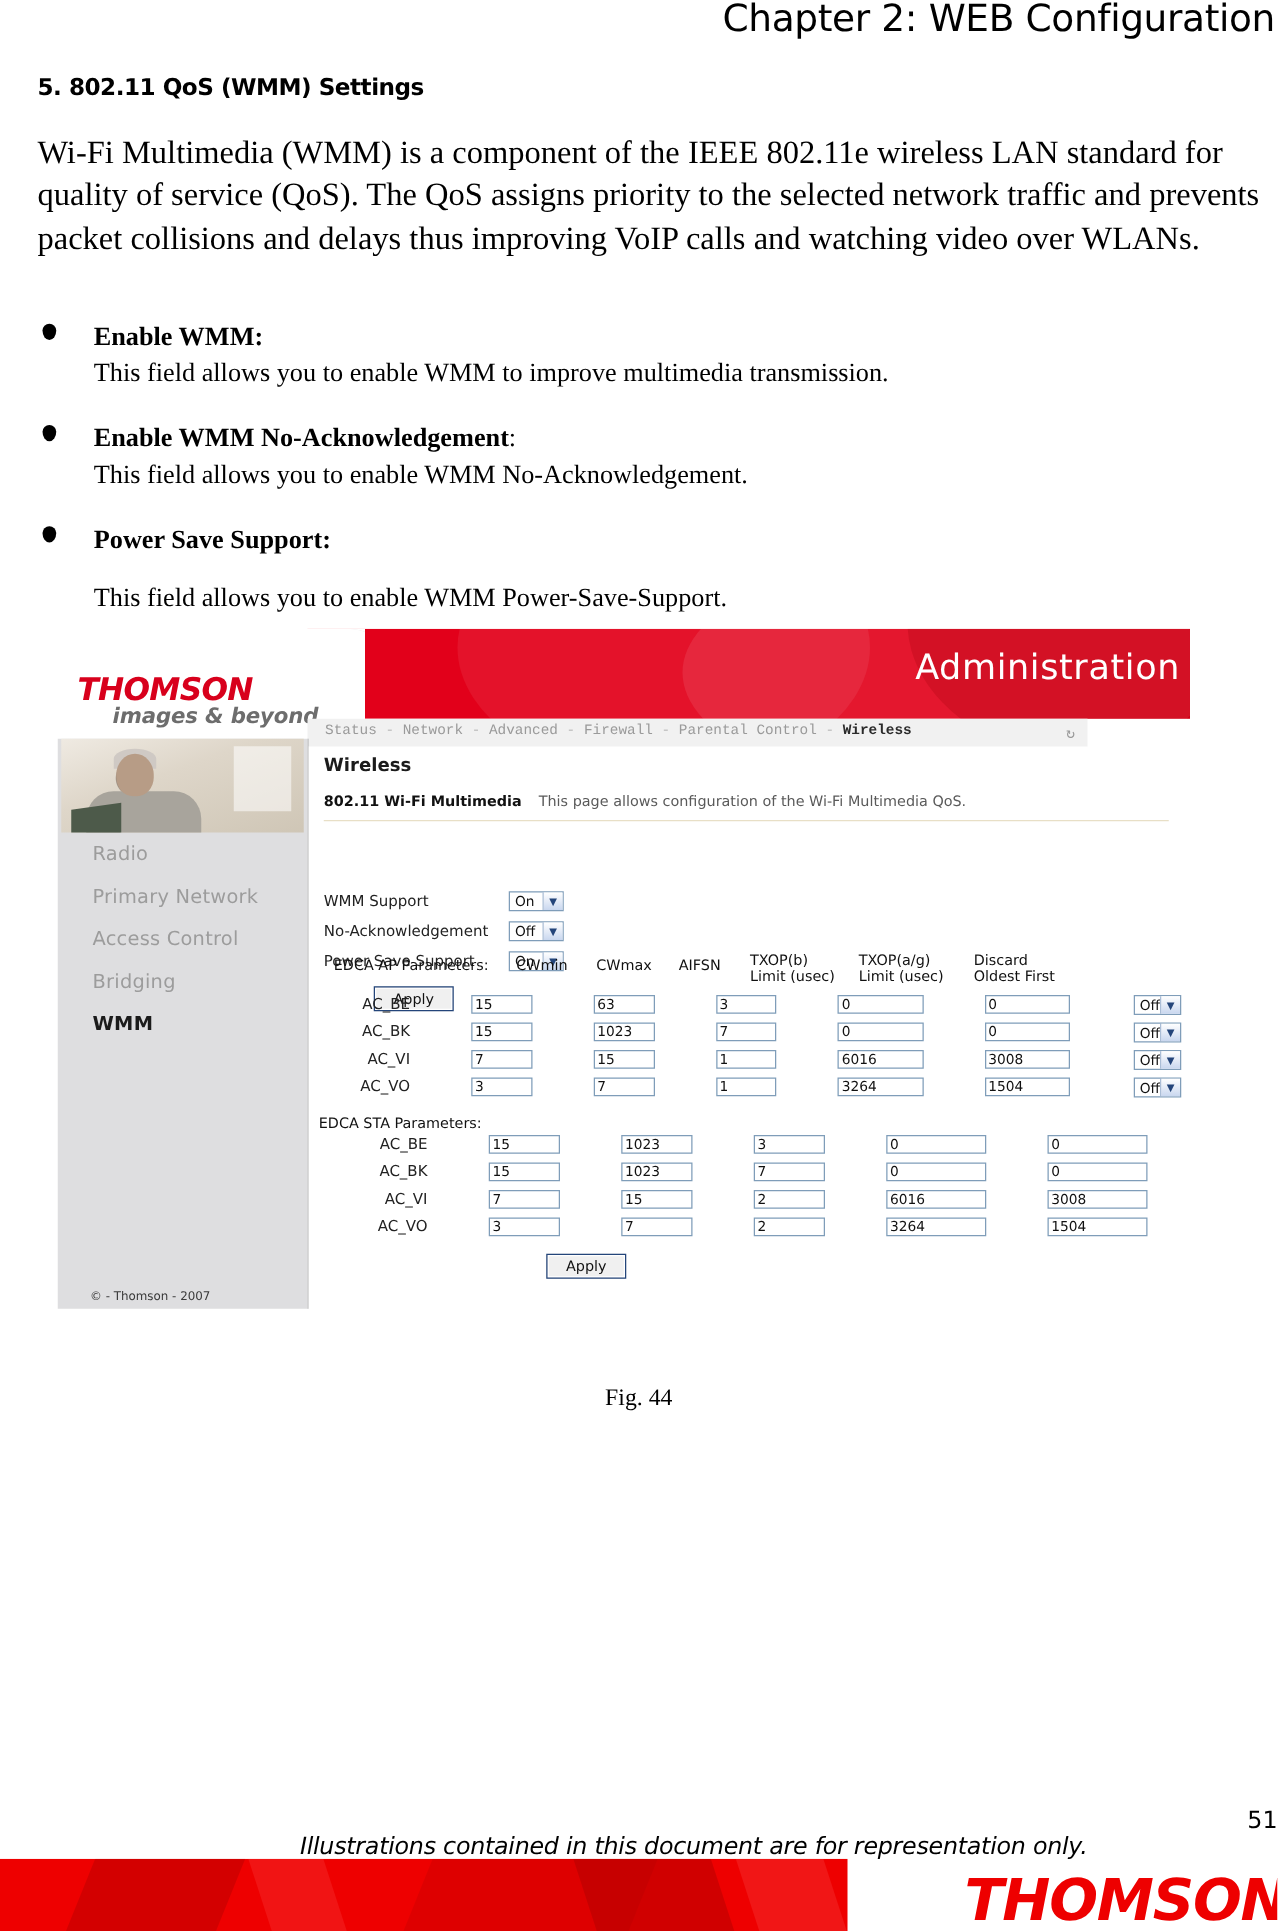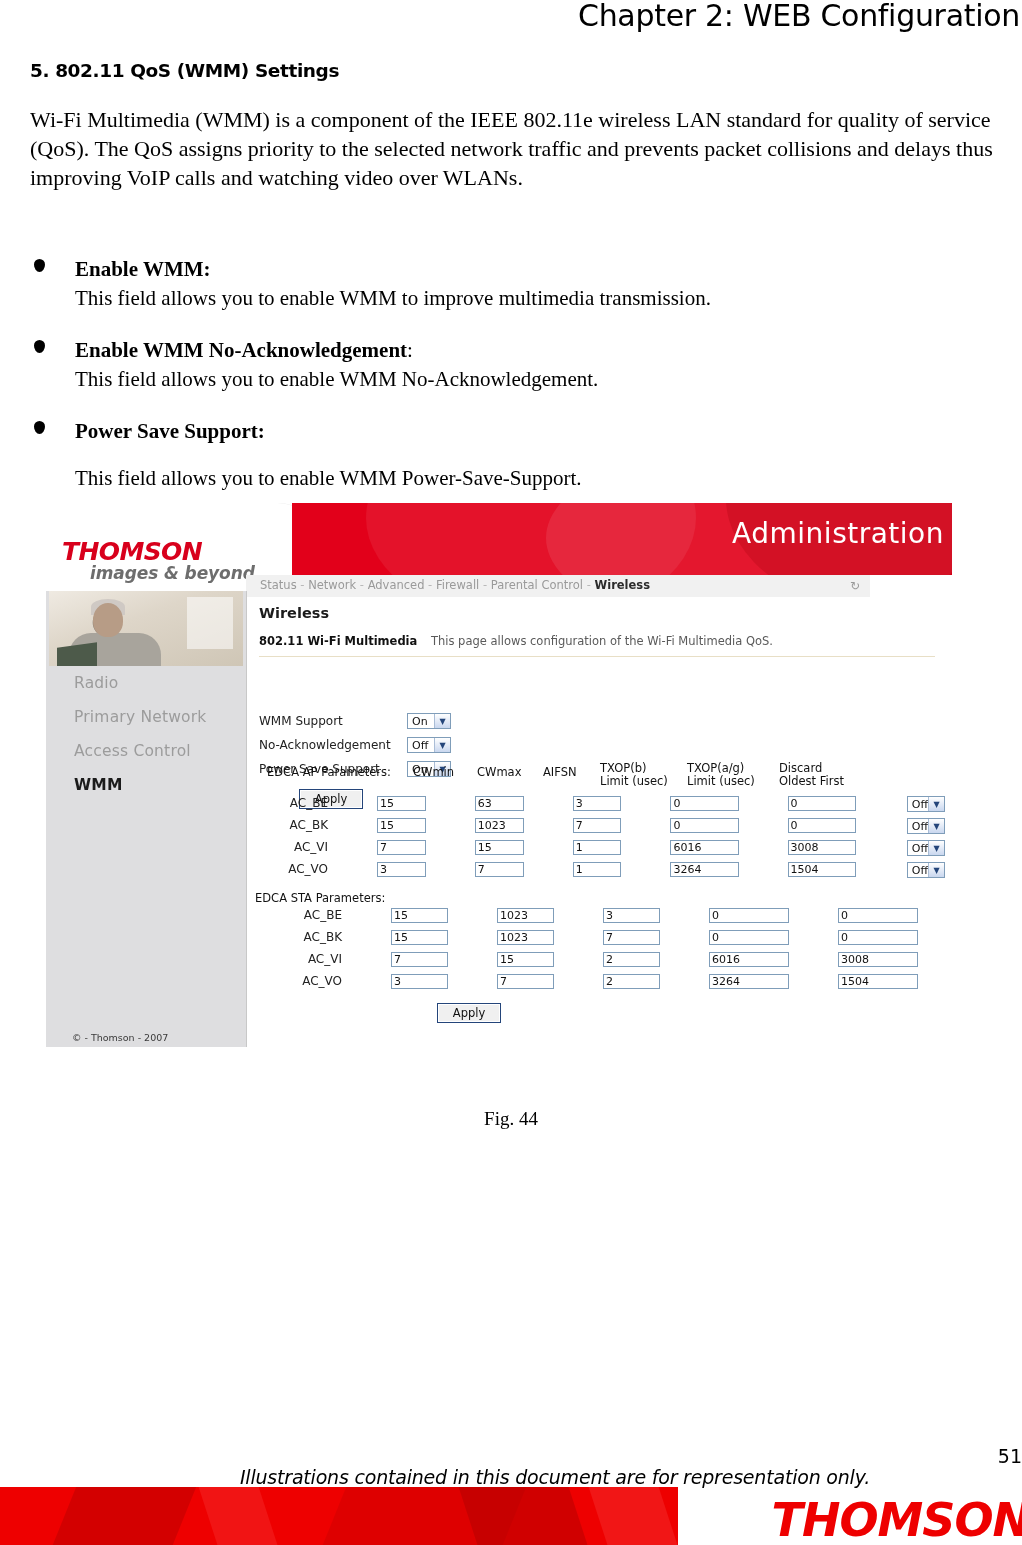--- a/index.html
+++ b/index.html
@@ -49,7 +49,7 @@
     left: 30px;
     top: 105px;
     width: 990px;
-    font-size: 22px;
+    font-size: 26px;
     line-height: 1.32;
     color: #000;
   }

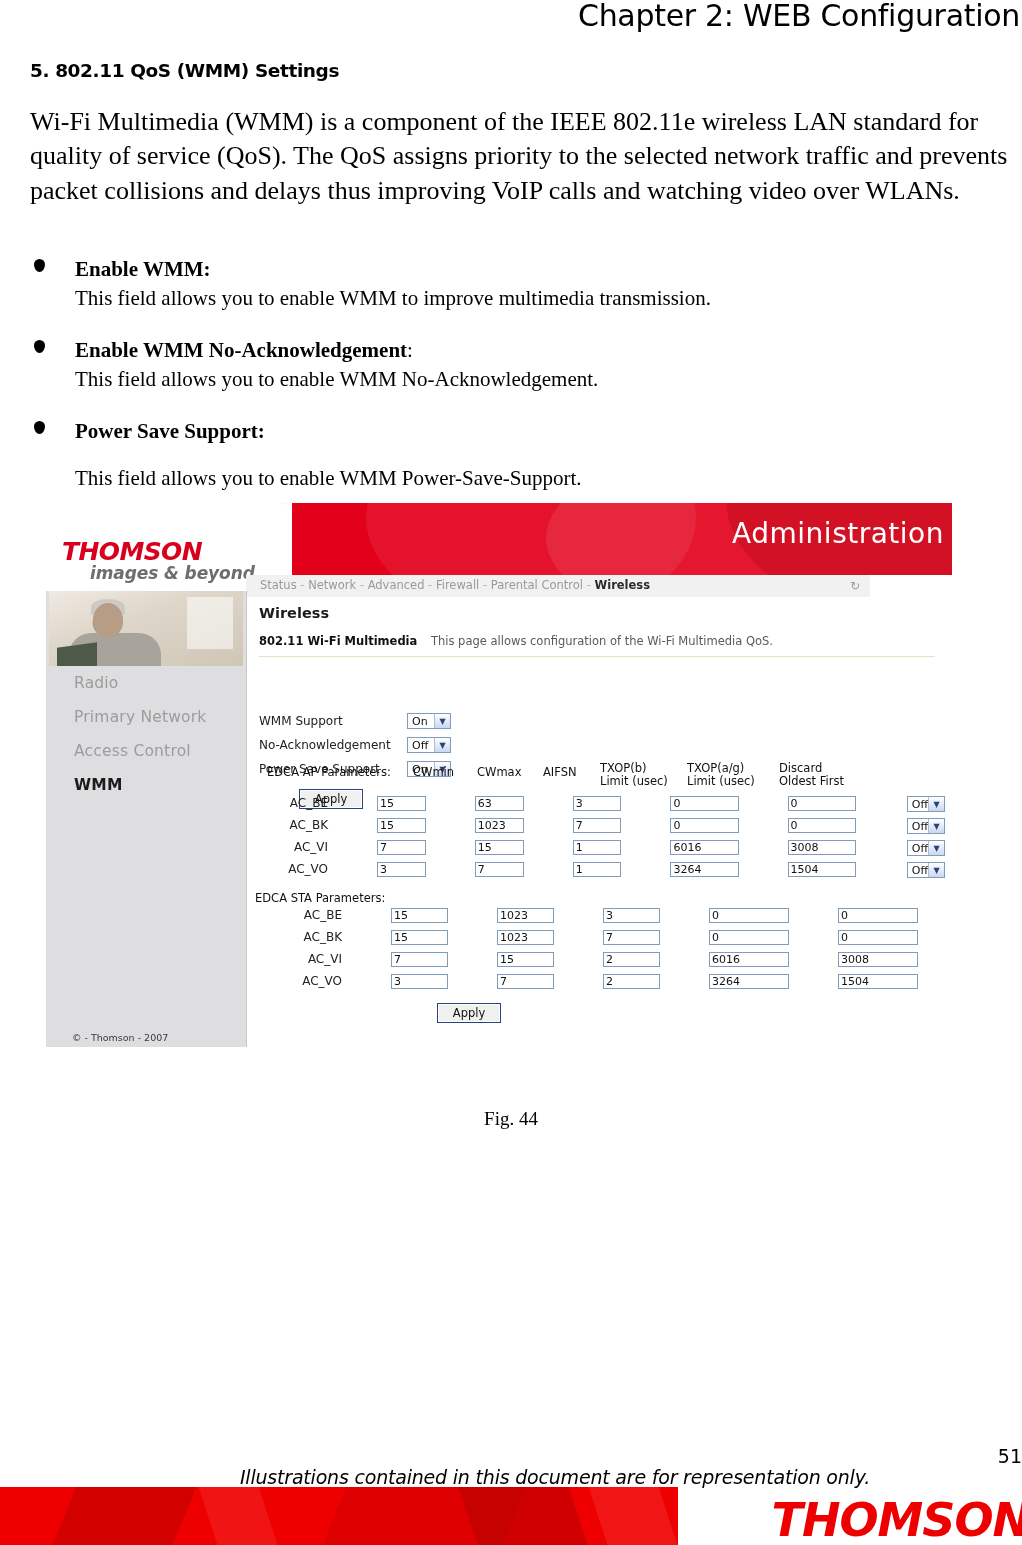--- a/index.html
+++ b/index.html
@@ -273,6 +273,7 @@
     height: 22px;
     background: #f1f1f1;
     border-bottom: 1px solid #dcdcdc;
+    font-family: Liberation Mono, monospace;
   }
   .navbar .navlist {
     position: absolute;

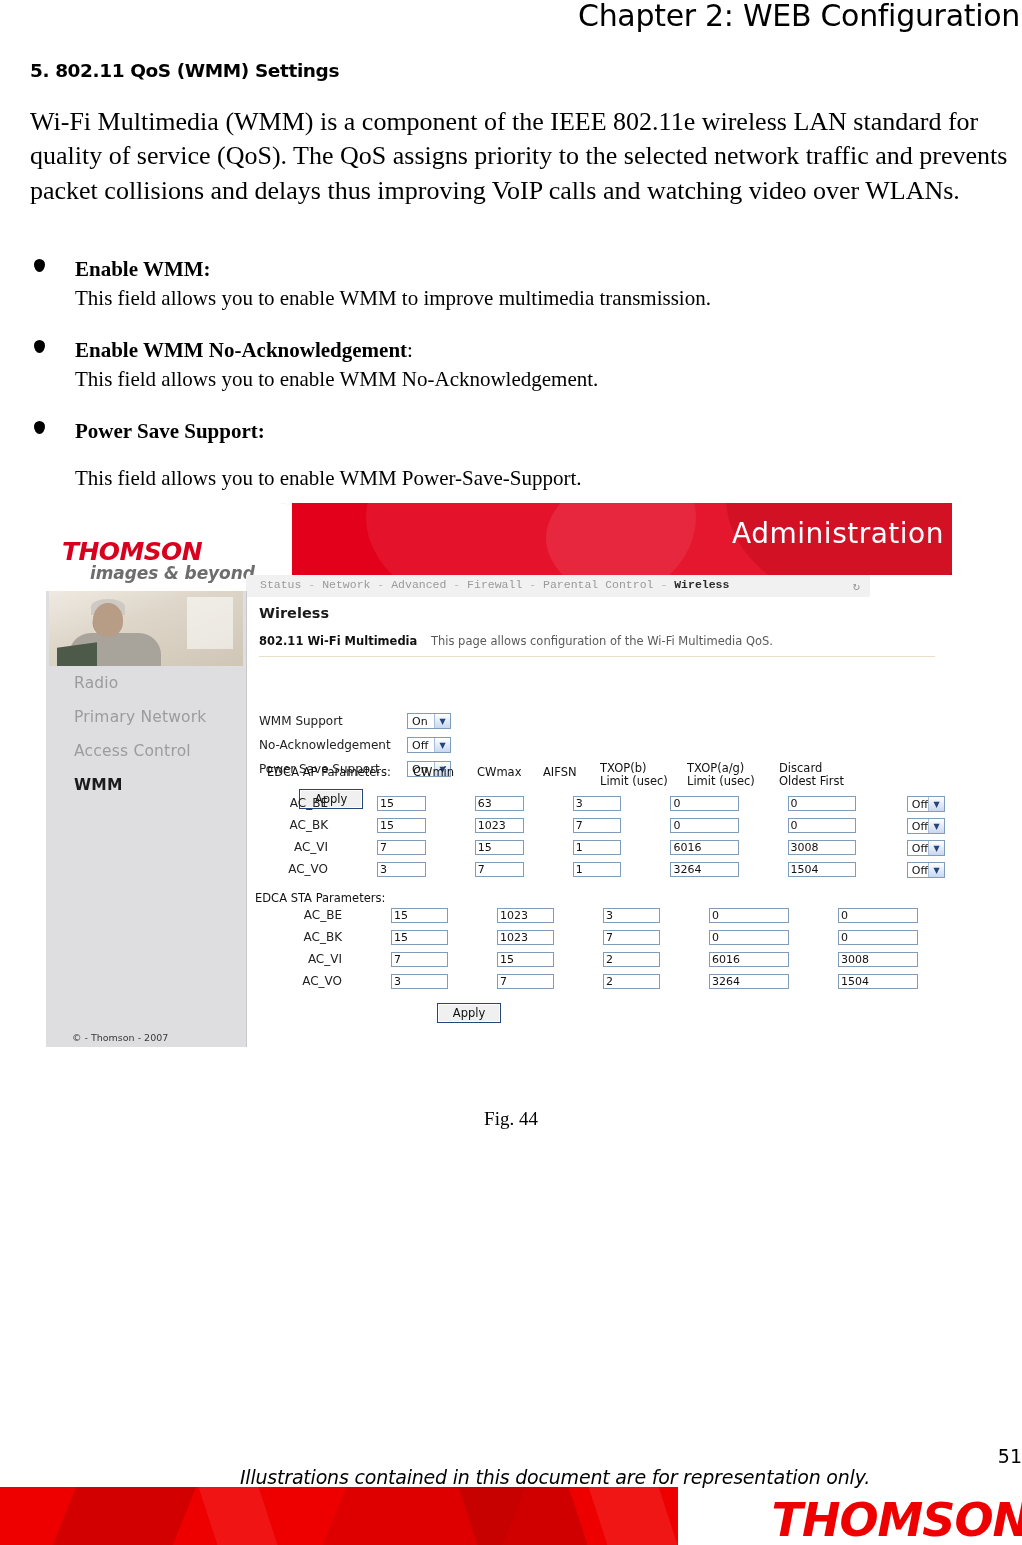--- a/index.html
+++ b/index.html
@@ -599,6 +599,7 @@
         <div class="side-item">Radio</div>
         <div class="side-item">Primary Network</div>
         <div class="side-item">Access Control</div>
+        <div class="side-item">Bridging</div>
         <div class="side-item active">WMM</div>
       </div>
       <div class="side-copy">© - Thomson - 2007</div>

